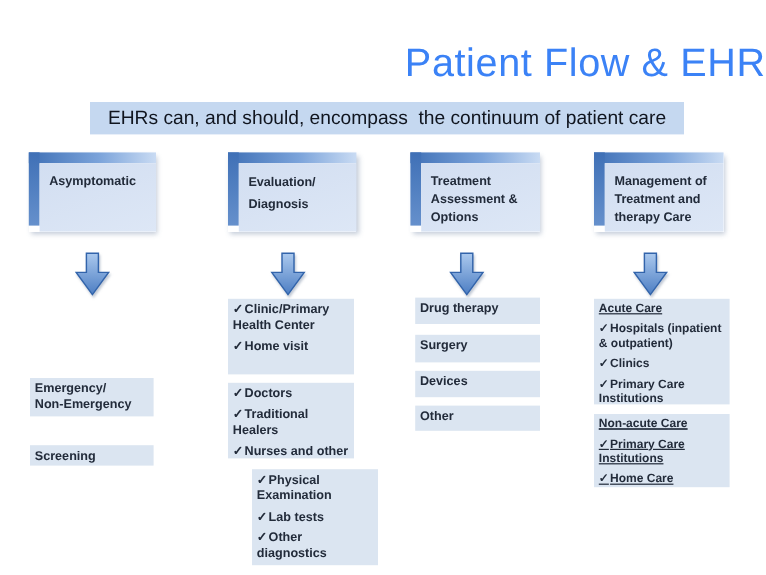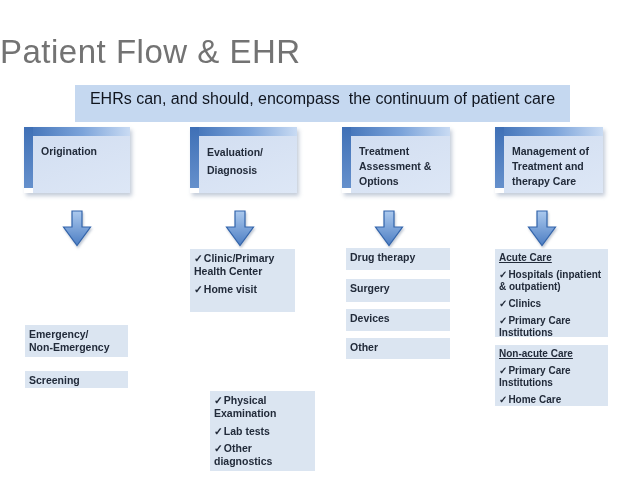--- a/index.html
+++ b/index.html
@@ -11,7 +11,7 @@
   
   .title {
     position:absolute; left:0; top:33px; width:100%; margin:0;
-    text-align:left; font-size:33px; font-weight:400; color:#737373;
+    text-align:right; font-size:33px; font-weight:400; color:#3b82f6;
     letter-spacing:0.5px;
   }
   .subtitle {

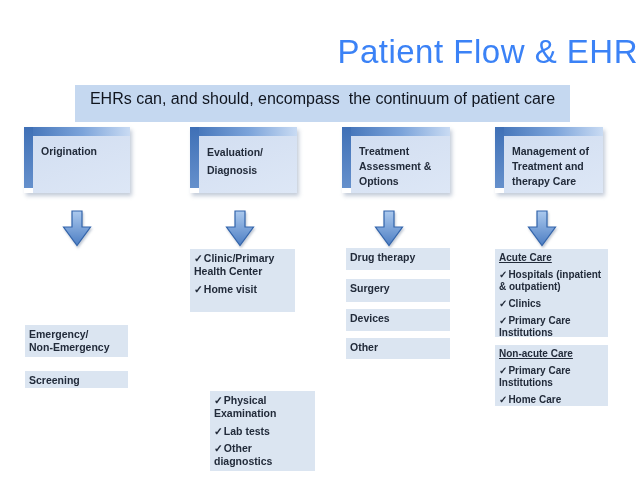--- a/index.html
+++ b/index.html
@@ -15,7 +15,7 @@
     letter-spacing:0.5px;
   }
   .subtitle {
-    position:absolute; left:75px; top:85px; width:495px; height:37px;
+    position:absolute; left:75px; top:85px; width:495px; height:27px;
     background:#c5d8f0; color:#10151f; font-size:16px; line-height:27px;
     text-align:center; white-space:pre;
   }

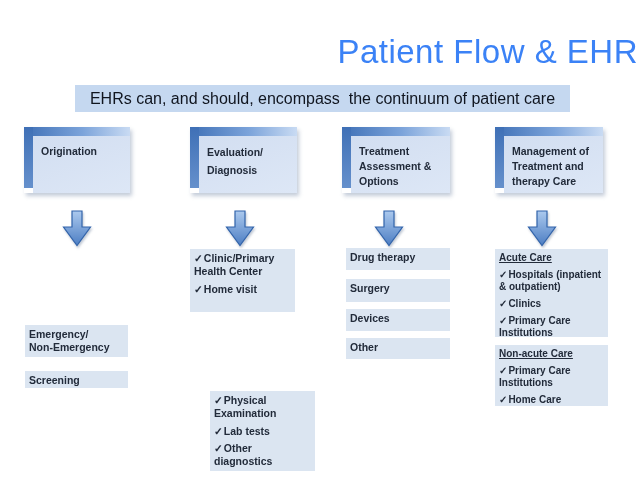--- a/index.html
+++ b/index.html
@@ -105,7 +105,7 @@
   <div class="hdr hdr1">
     <div class="band-top"></div>
     <div class="band-left"></div>
-    <div class="hdr-body">Origination</div>
+    <div class="hdr-body">Asymptomatic</div>
   </div>
   <div class="hdr hdr2">
     <div class="band-top"></div>

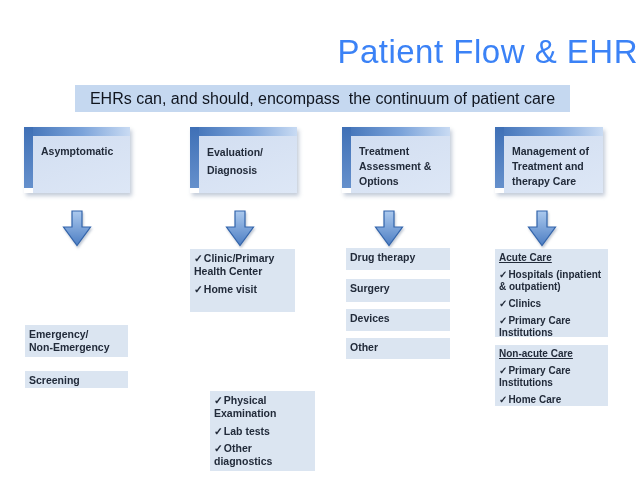--- a/index.html
+++ b/index.html
@@ -65,7 +65,7 @@
 
   .c1 { left:25px;  width:103px; }
   .b11 { top:248px; height:73px; }
-  .b12 { top:325px; height:32px; }
+  .b12 { top:315px; height:32px; }
   .b13 { top:371px; height:17px; }
 
   .c2 { left:190px; width:105px; }

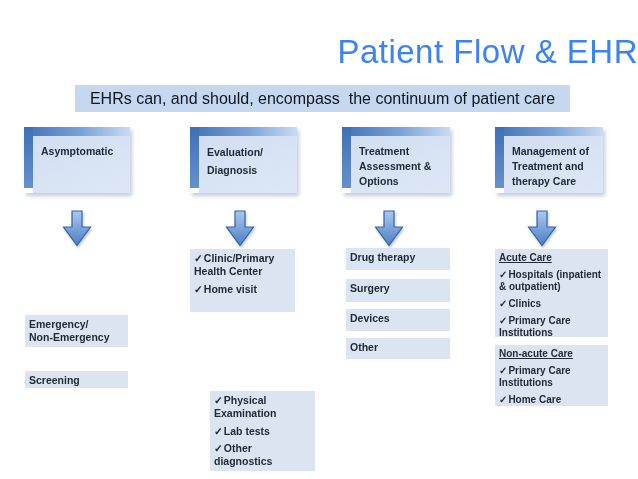--- a/index.html
+++ b/index.html
@@ -154,6 +154,12 @@
 Health Center</span></p>
       <p><span class="check">✓</span><span class="txt">Home visit</span></p>
     </div>
+  <div class="cbox c2 b22">
+      <p><span class="check">✓</span><span class="txt">Doctors</span></p>
+      <p><span class="check">✓</span><span class="txt">Traditional Healers</span></p>
+      <p><span class="check">✓</span><span class="txt">Nurses and other
+healthcare providers</span></p>
+    </div>
   <div class="cbox c2 b23">
       <p><span class="check">✓</span><span class="txt">Physical
 Examination</span></p>

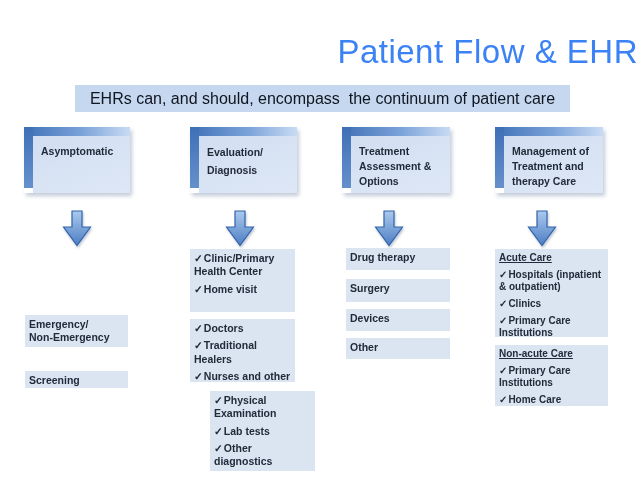--- a/index.html
+++ b/index.html
@@ -81,7 +81,7 @@
 
   .c4 { left:495px; width:113px; font-size:10px; }
   .b41 { top:249px; height:88px; }
-  .b42 { top:345px; height:61px; }
+  .b42 { top:345px; height:61px;text-decoration:underline; }
 
   .defs-svg { position:absolute; width:0; height:0; }
 </style>

